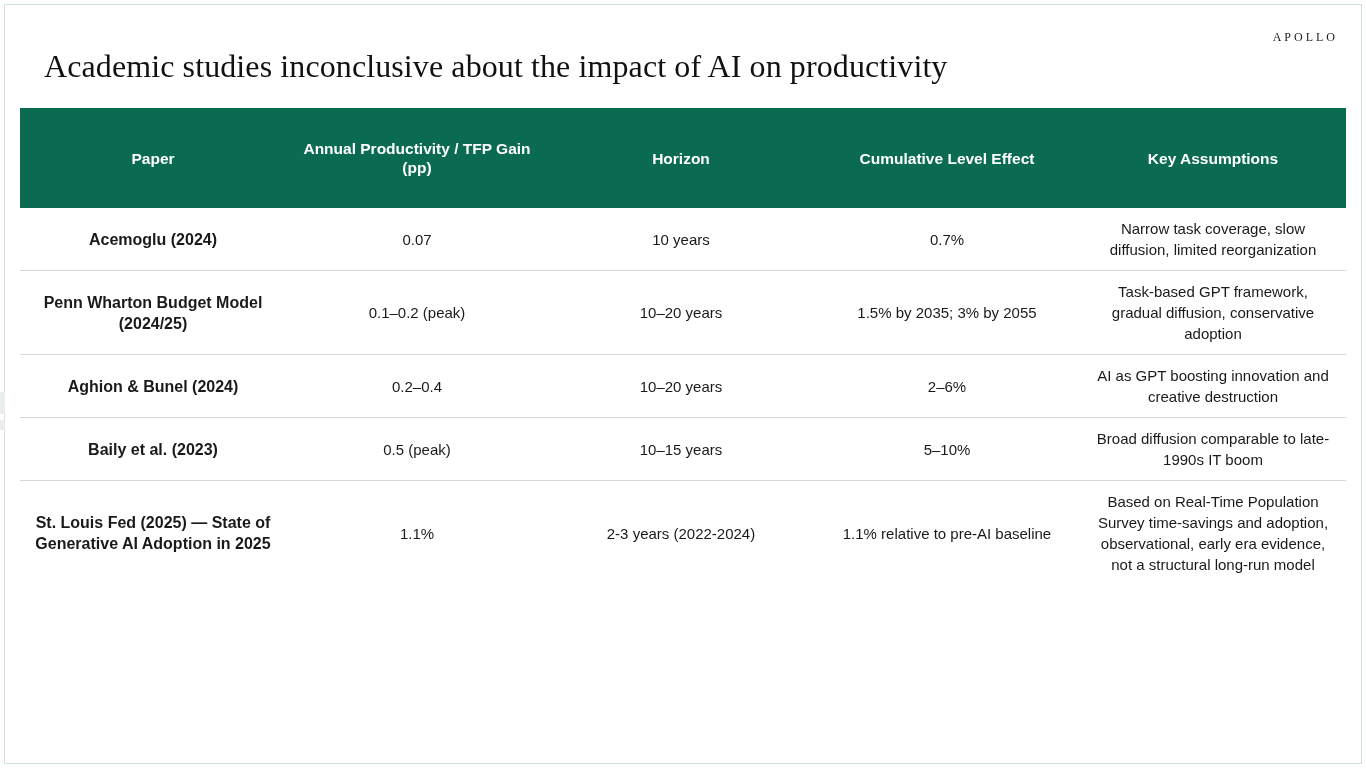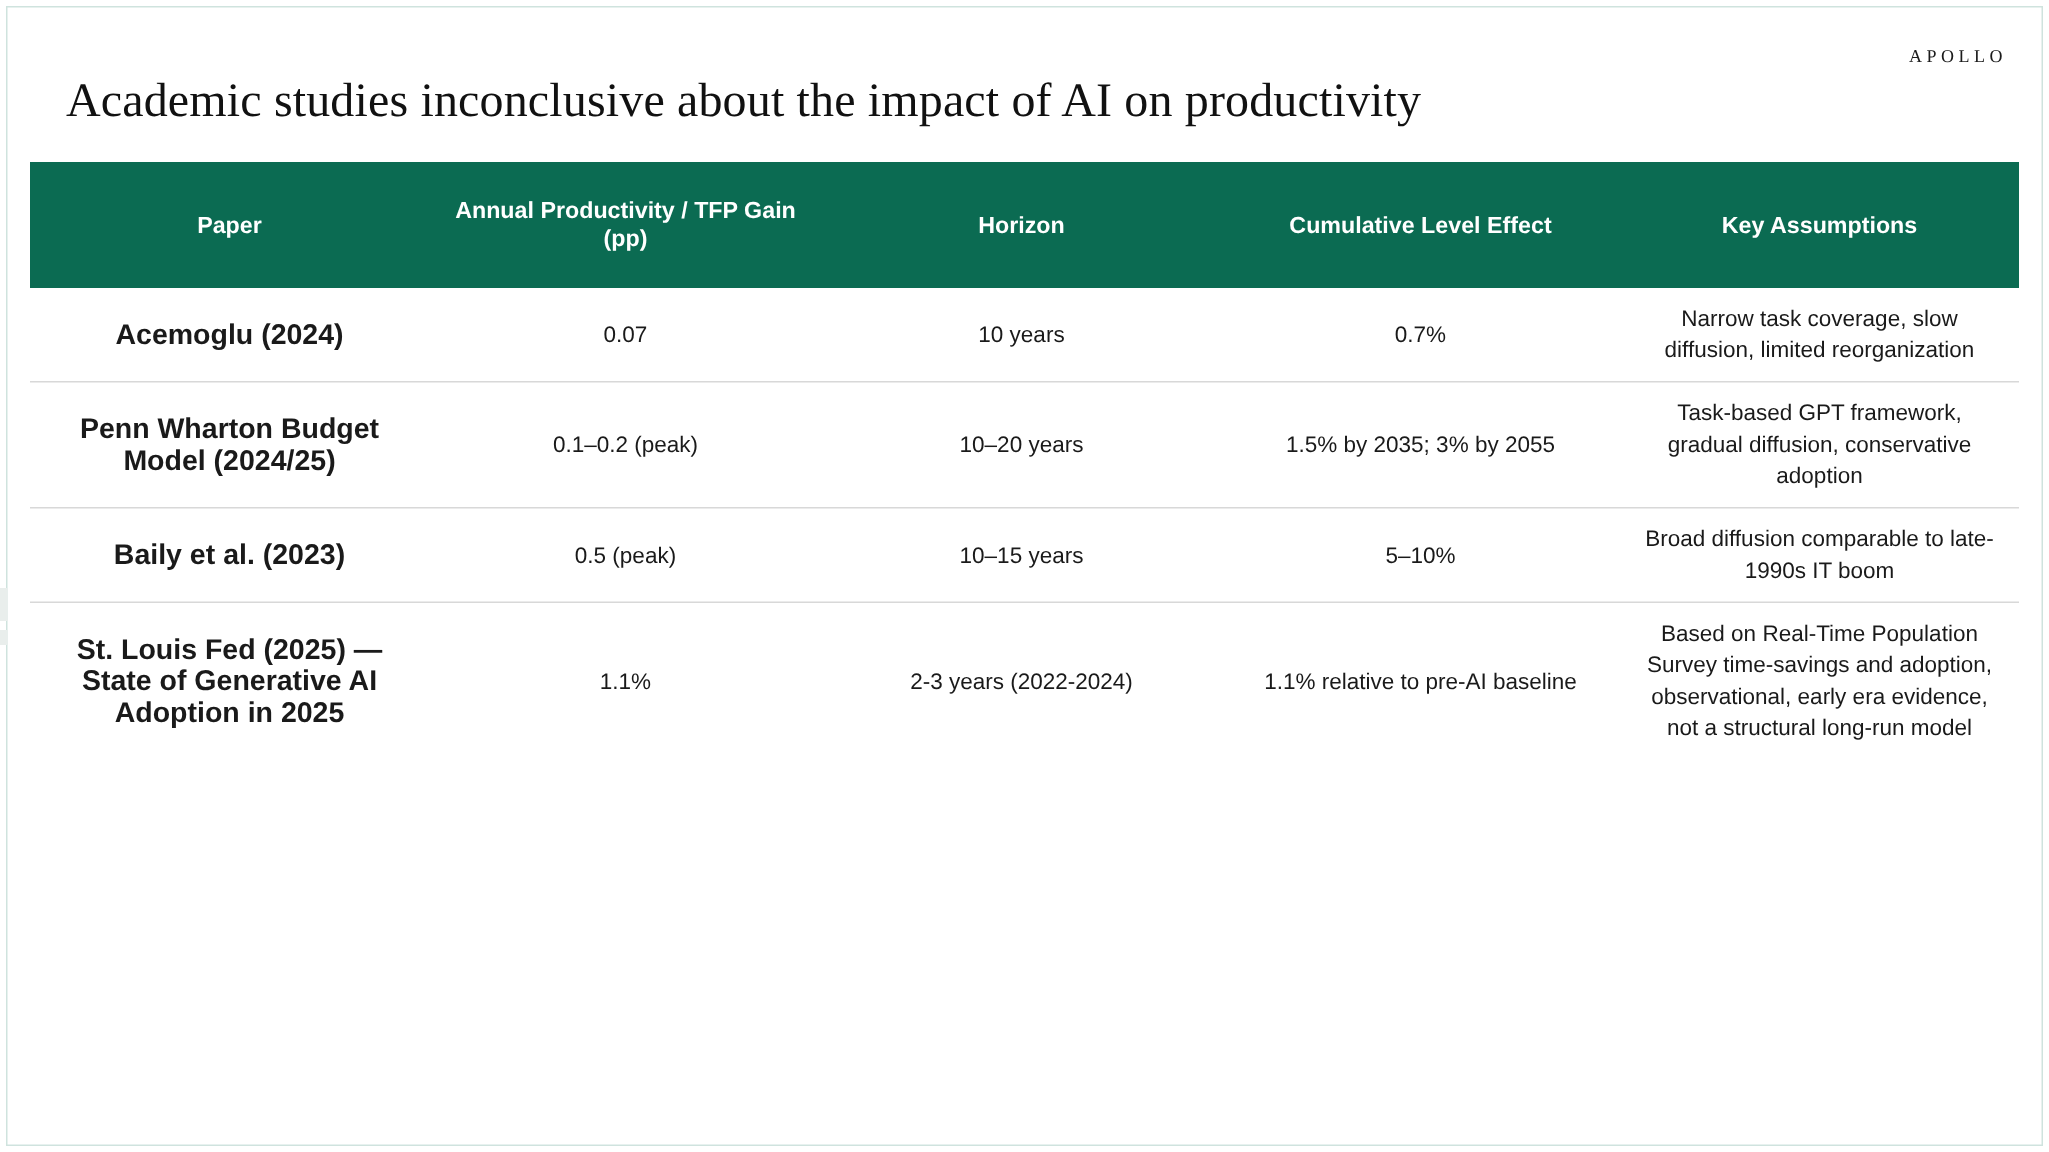--- a/index.html
+++ b/index.html
@@ -78,7 +78,7 @@
     border: none;
   }
   thead tr {
-    height: 84px;
+    height: 100px;
   }
   table.data tbody td {
     font-size: 15px;

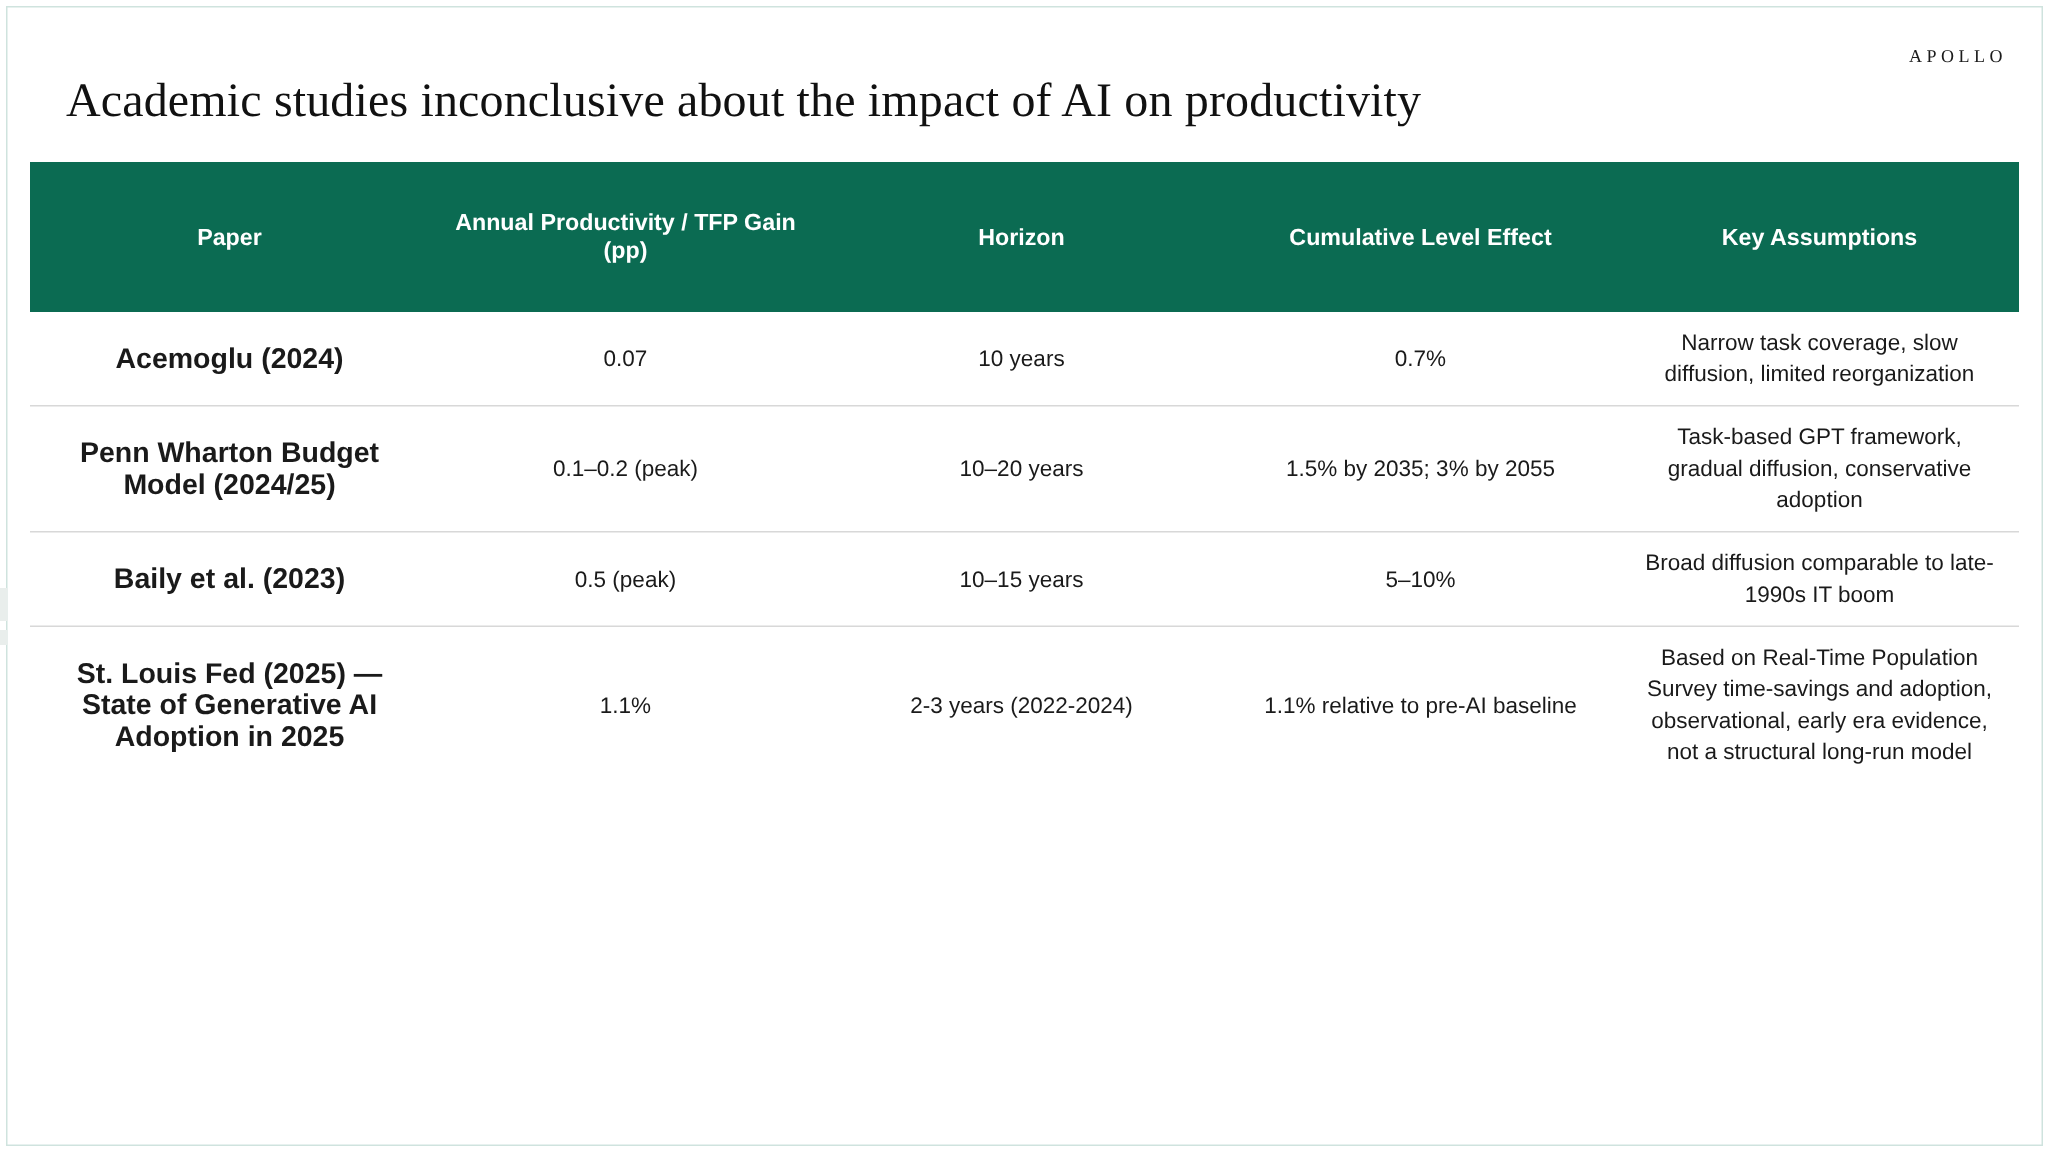--- a/index.html
+++ b/index.html
@@ -92,7 +92,7 @@
   }
   table.data tbody td.paper {
     font-weight: bold;
-    font-size: 19px;
+    font-size: 16px;
   }
   table.data tbody tr:last-child td {
     border-bottom: none;

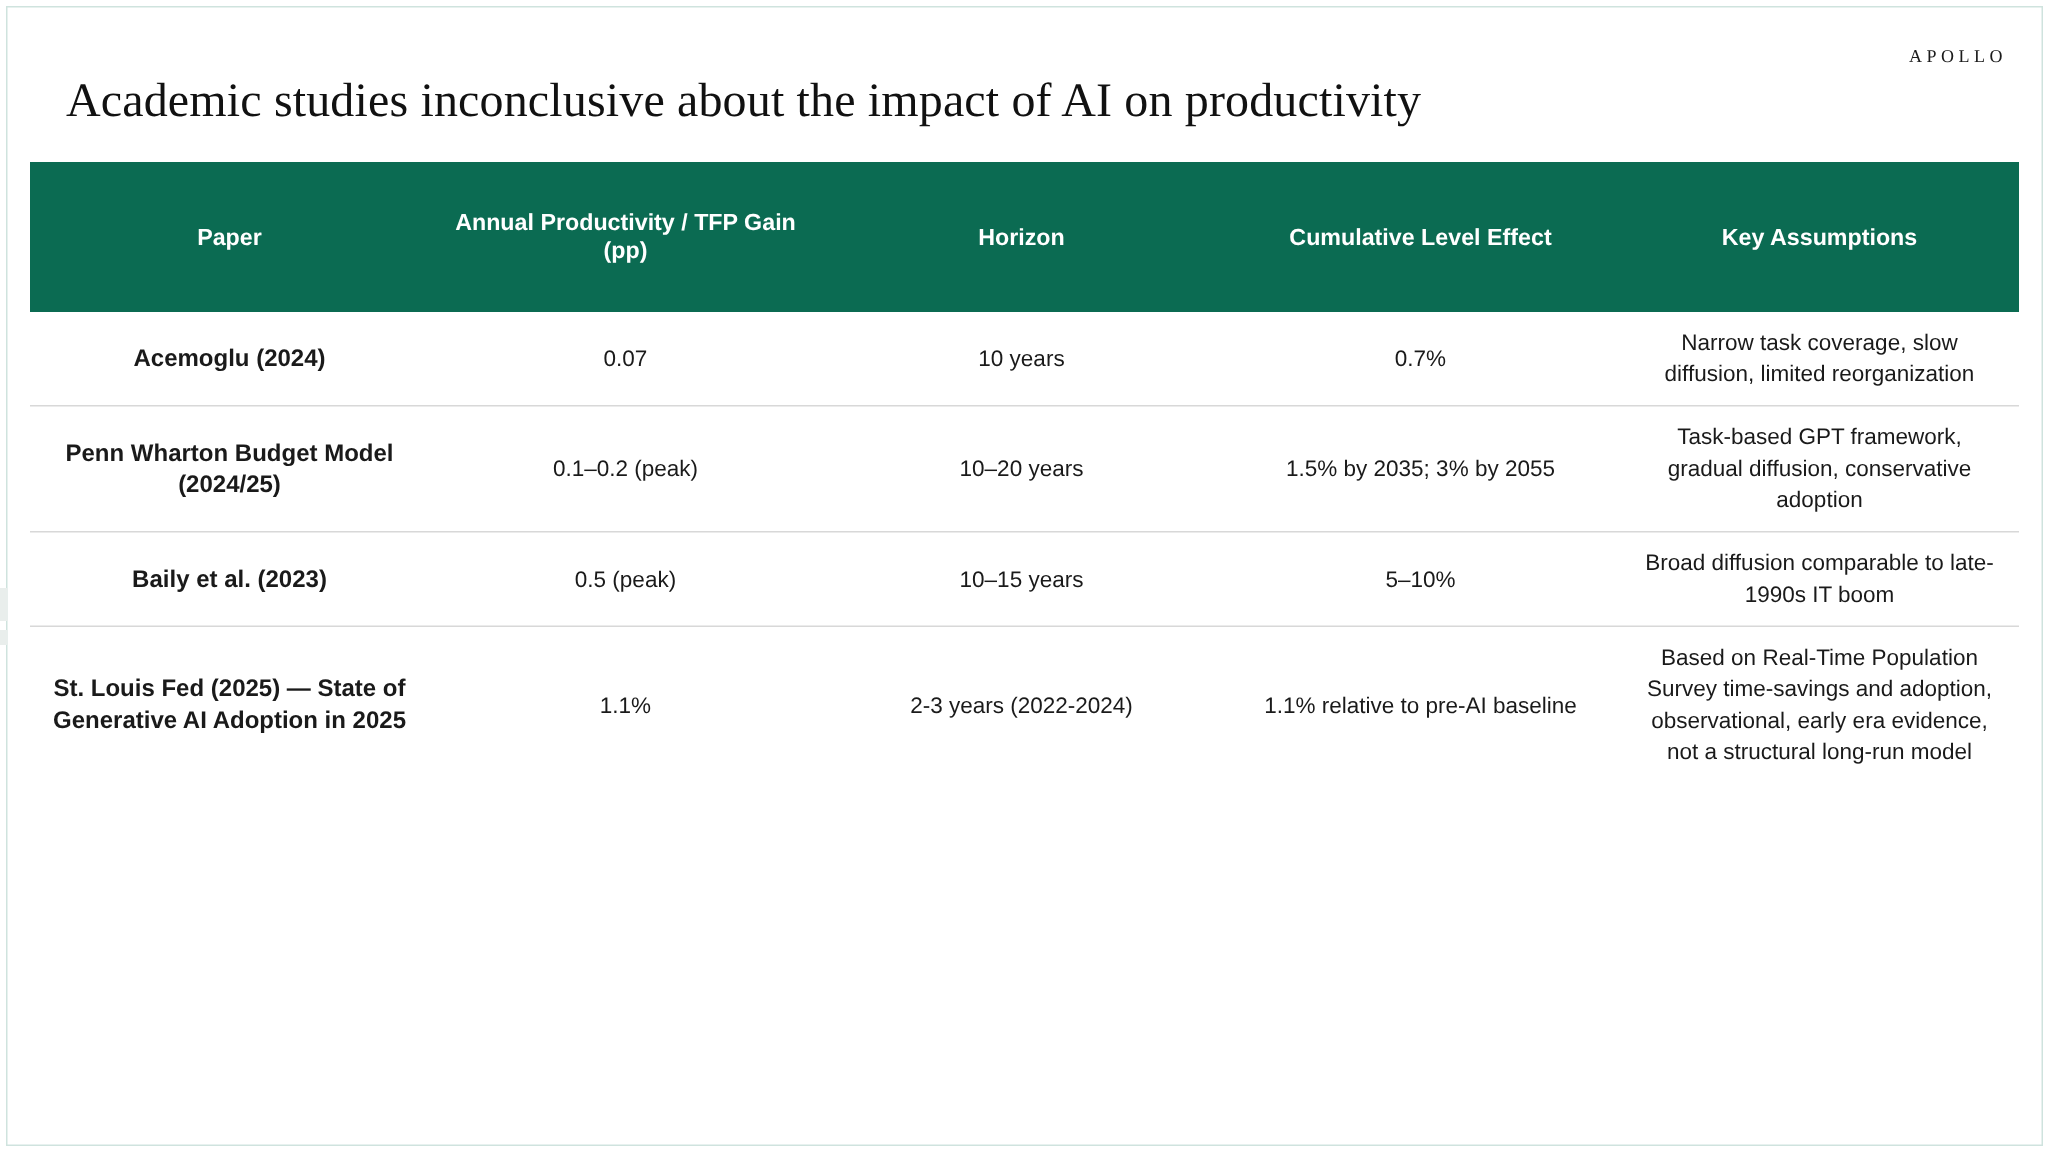--- a/index.html
+++ b/index.html
@@ -162,6 +162,13 @@
           <td>Task-based GPT framework, gradual diffusion, conservative adoption</td>
         </tr>
         <tr>
+          <td class="paper">Aghion &amp; Bunel (2024)</td>
+          <td>0.2–0.4</td>
+          <td>10–20 years</td>
+          <td>2–6%</td>
+          <td>AI as GPT boosting innovation and creative destruction</td>
+        </tr>
+        <tr>
           <td class="paper">Baily et al. (2023)</td>
           <td>0.5 (peak)</td>
           <td>10–15 years</td>

